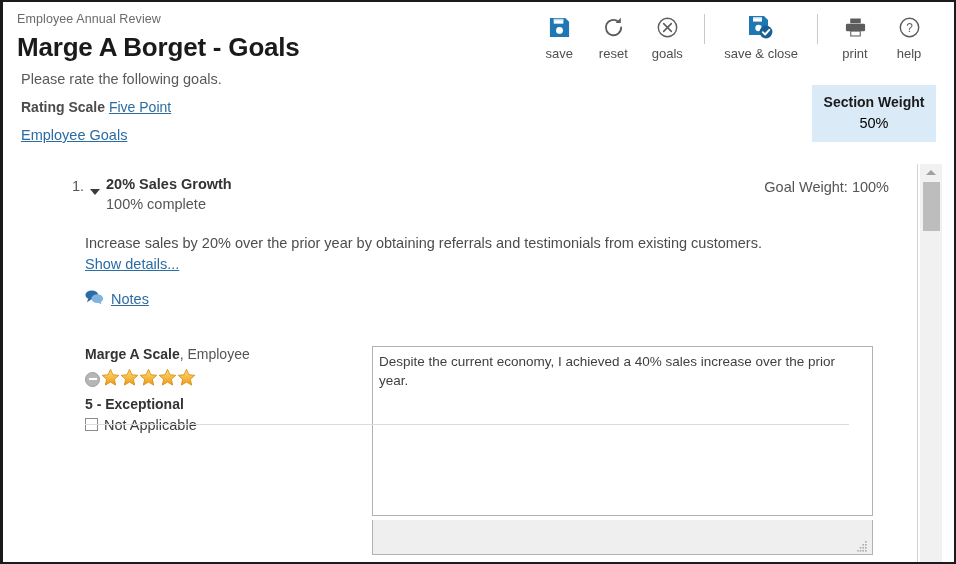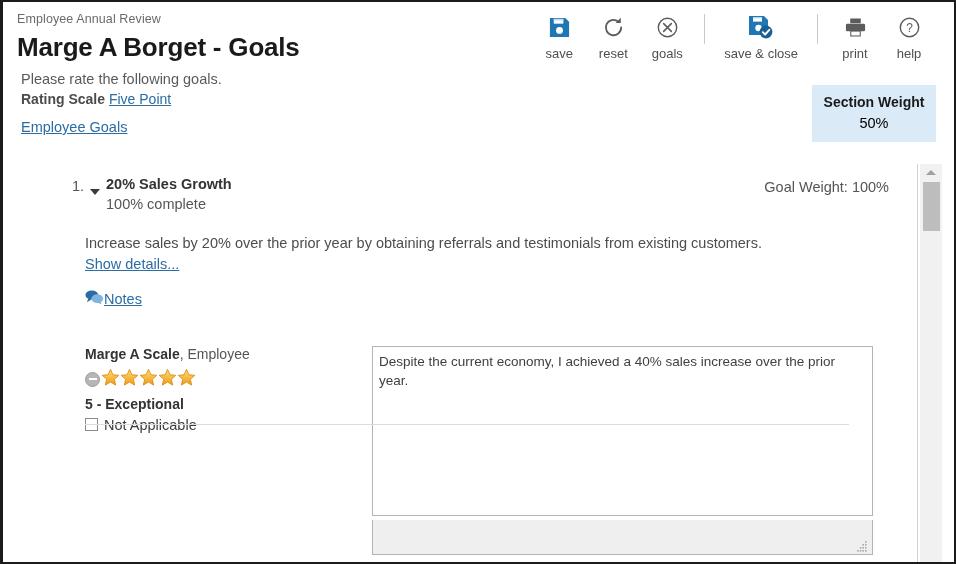--- a/index.html
+++ b/index.html
@@ -50,7 +50,7 @@
     margin-left: 4px;
   }
   .rating-scale-row {
-    margin-top: 4px;
+    margin-top: 12px;
     margin-left: 4px;
     font-size: 14px;
   }

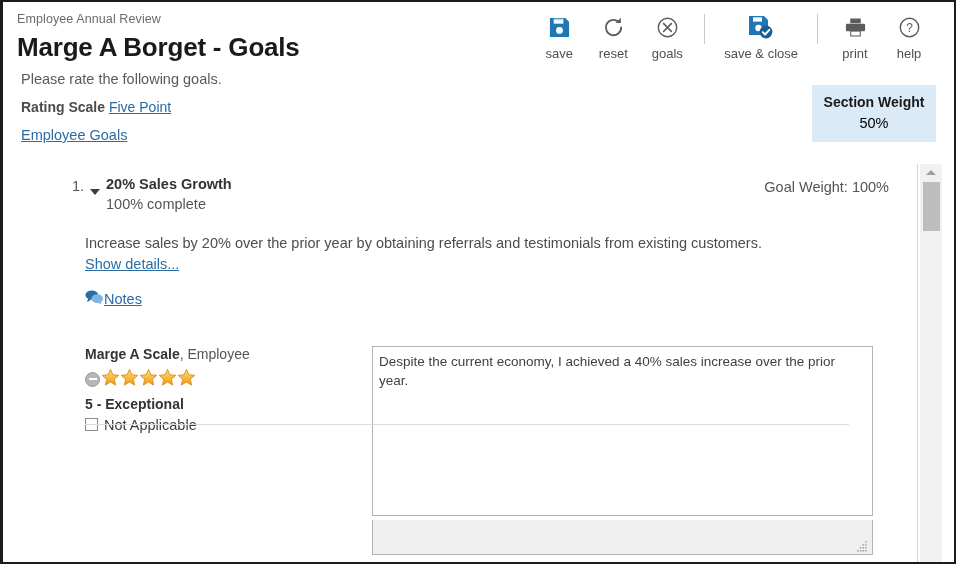--- a/index.html
+++ b/index.html
@@ -253,6 +253,7 @@
     margin-top: 16px;
     display: flex;
     align-items: center;
+    gap: 7px;
   }
   .notes-label {
     font-size: 14.5px;

